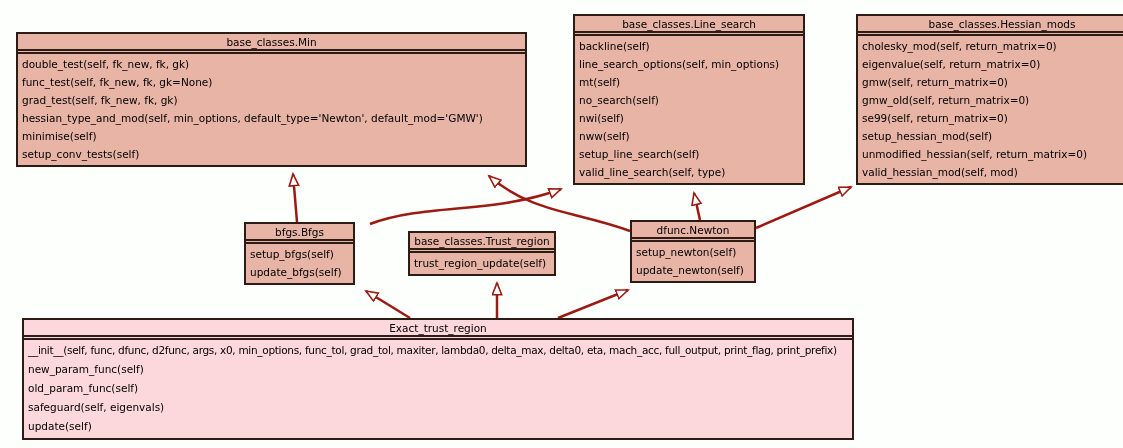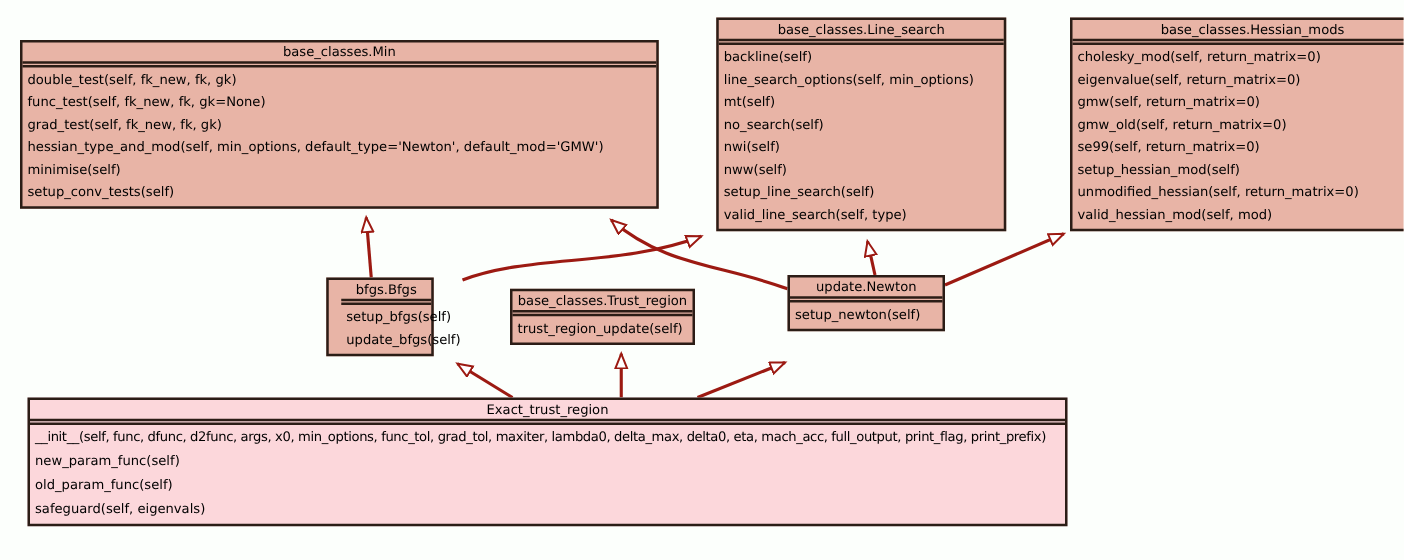--- a/index.html
+++ b/index.html
@@ -110,7 +110,7 @@
     </div>
   </div>
 
-  <div class="class-box" style="left:261px; top:222px; width:86px;padding-left:10px;">
+  <div class="class-box" style="left:244px; top:222px; width:111px;">
     <div class="title">bfgs.Bfgs</div>
     <div class="attrs"></div>
     <div class="methods">

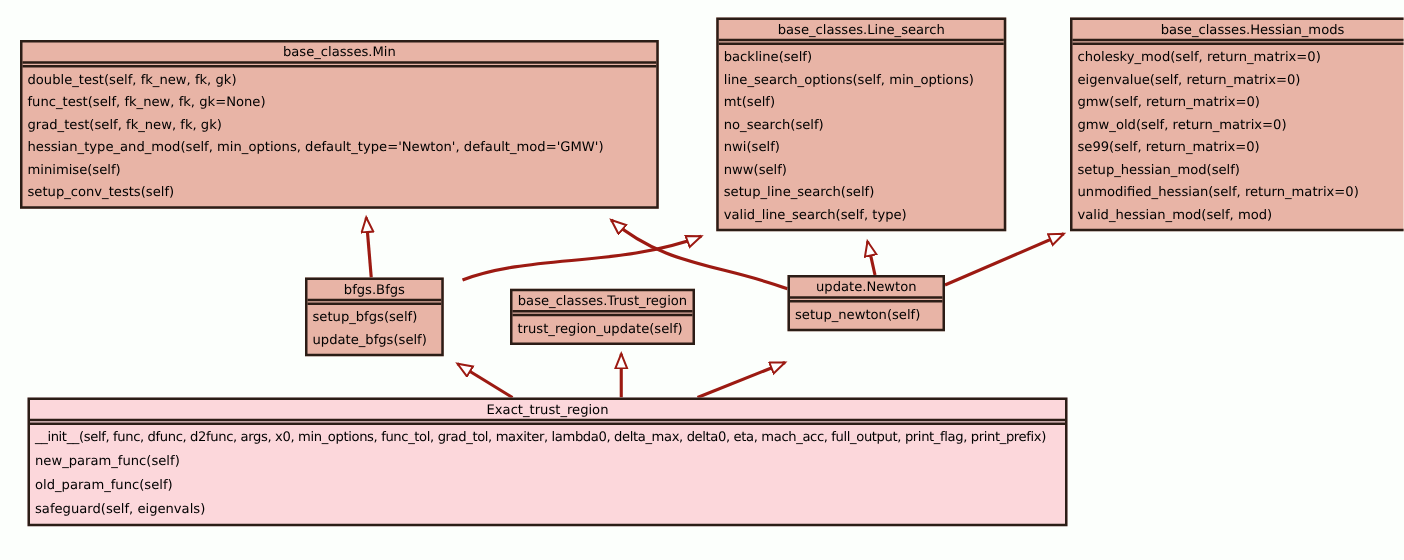--- a/index.html
+++ b/index.html
@@ -128,7 +128,7 @@
   </div>
 
   <div class="class-box" style="left:630px; top:220px; width:126px;">
-    <div class="title">update.Newton</div>
+    <div class="title">dfunc.Newton</div>
     <div class="attrs"></div>
     <div class="methods">
       <div class="m">setup_newton(self)</div>

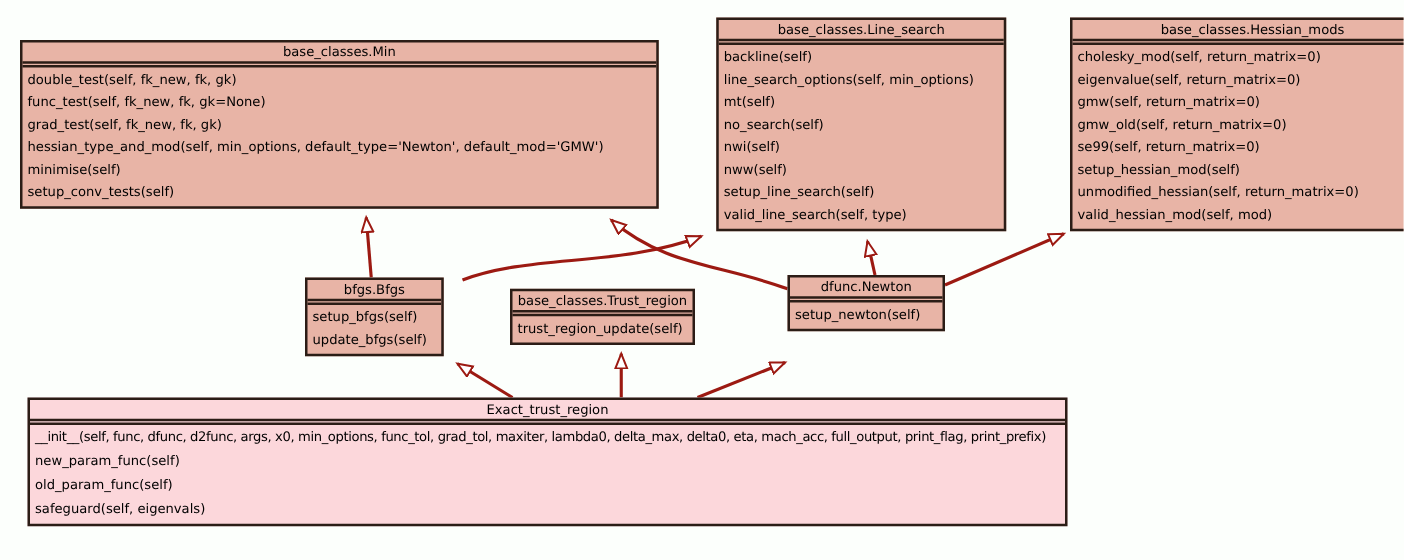--- a/index.html
+++ b/index.html
@@ -132,6 +132,7 @@
     <div class="attrs"></div>
     <div class="methods">
       <div class="m">setup_newton(self)</div>
+      <div class="m">update_newton(self)</div>
     </div>
   </div>
 

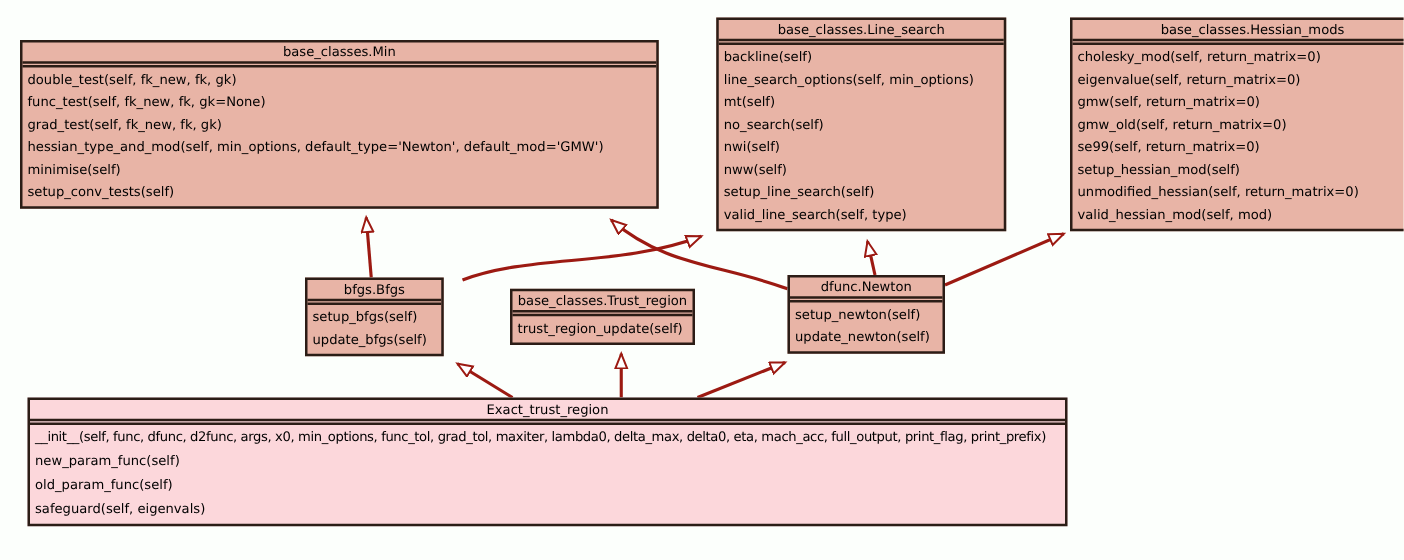--- a/index.html
+++ b/index.html
@@ -144,6 +144,7 @@
       <div class="m">new_param_func(self)</div>
       <div class="m">old_param_func(self)</div>
       <div class="m">safeguard(self, eigenvals)</div>
+      <div class="m">update(self)</div>
     </div>
   </div>
 

